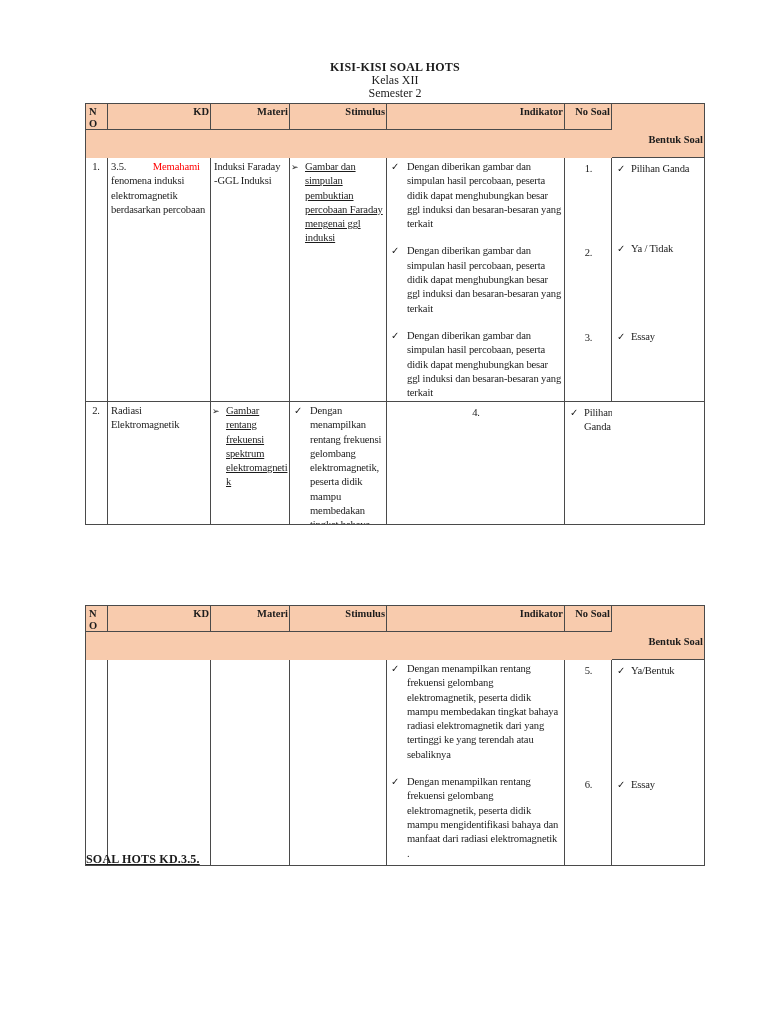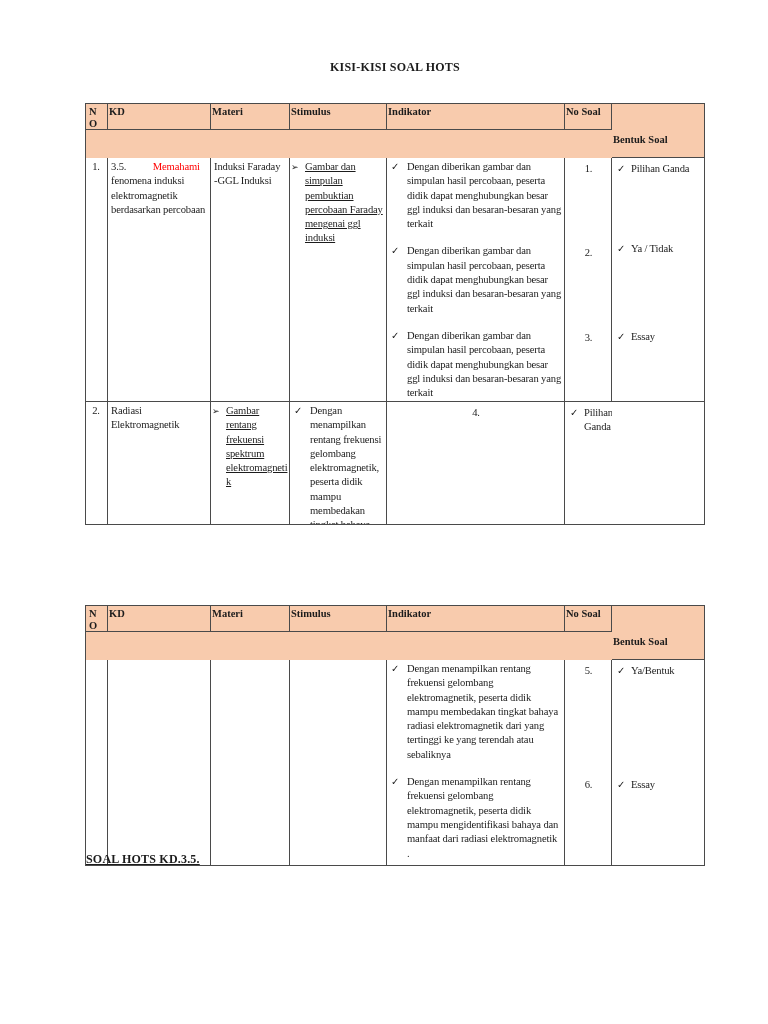--- a/index.html
+++ b/index.html
@@ -74,6 +74,7 @@
 
 <div class="title-block">
   <div class="title">KISI-KISI SOAL HOTS</div>
+  <div>Kelas XII</div>
 </div>
 
 <div class="tbl tbl1">

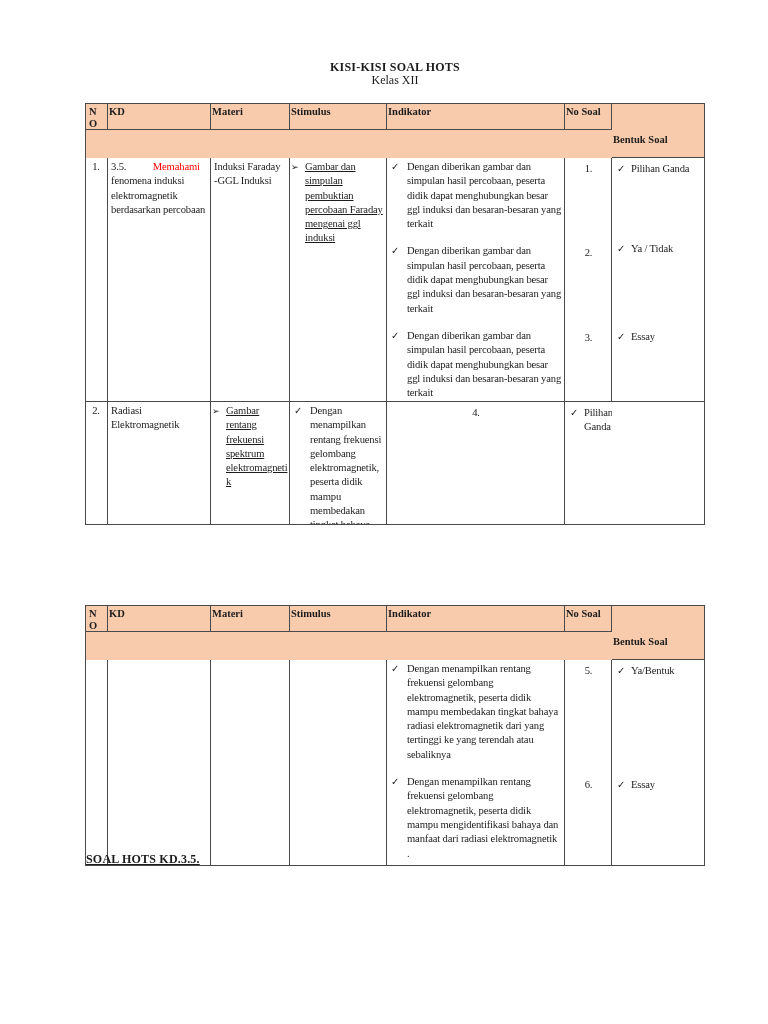--- a/index.html
+++ b/index.html
@@ -75,6 +75,7 @@
 <div class="title-block">
   <div class="title">KISI-KISI SOAL HOTS</div>
   <div>Kelas XII</div>
+  <div>Semester 2</div>
 </div>
 
 <div class="tbl tbl1">

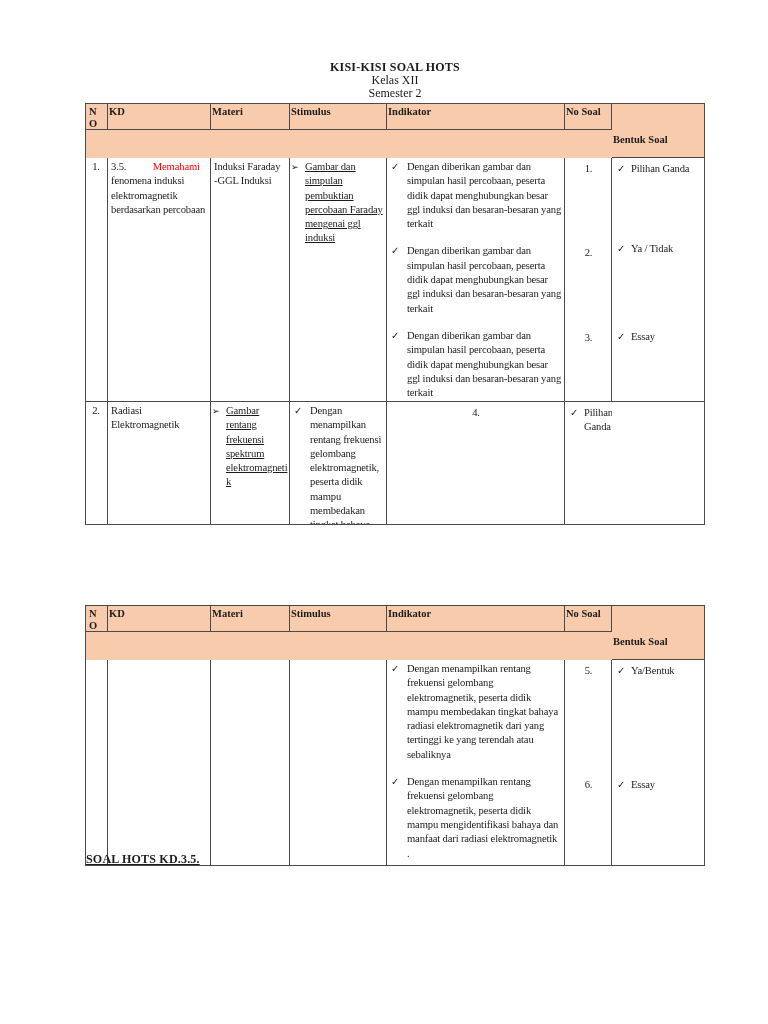--- a/index.html
+++ b/index.html
@@ -24,7 +24,7 @@
   .th {
     border-right:1px solid #4a4a4a; border-bottom:1px solid #4a4a4a;
     font-weight:bold; font-size:10.5px; line-height:12px;
-    text-align:left; padding:2px 1px; height:26px; overflow:hidden;
+    text-align:right; padding:2px 1px; height:26px; overflow:hidden;
   }
   .th:last-child { border-right:none;margin-top:28px; }
   .th.c-no { text-align:left; padding-left:3px; }

